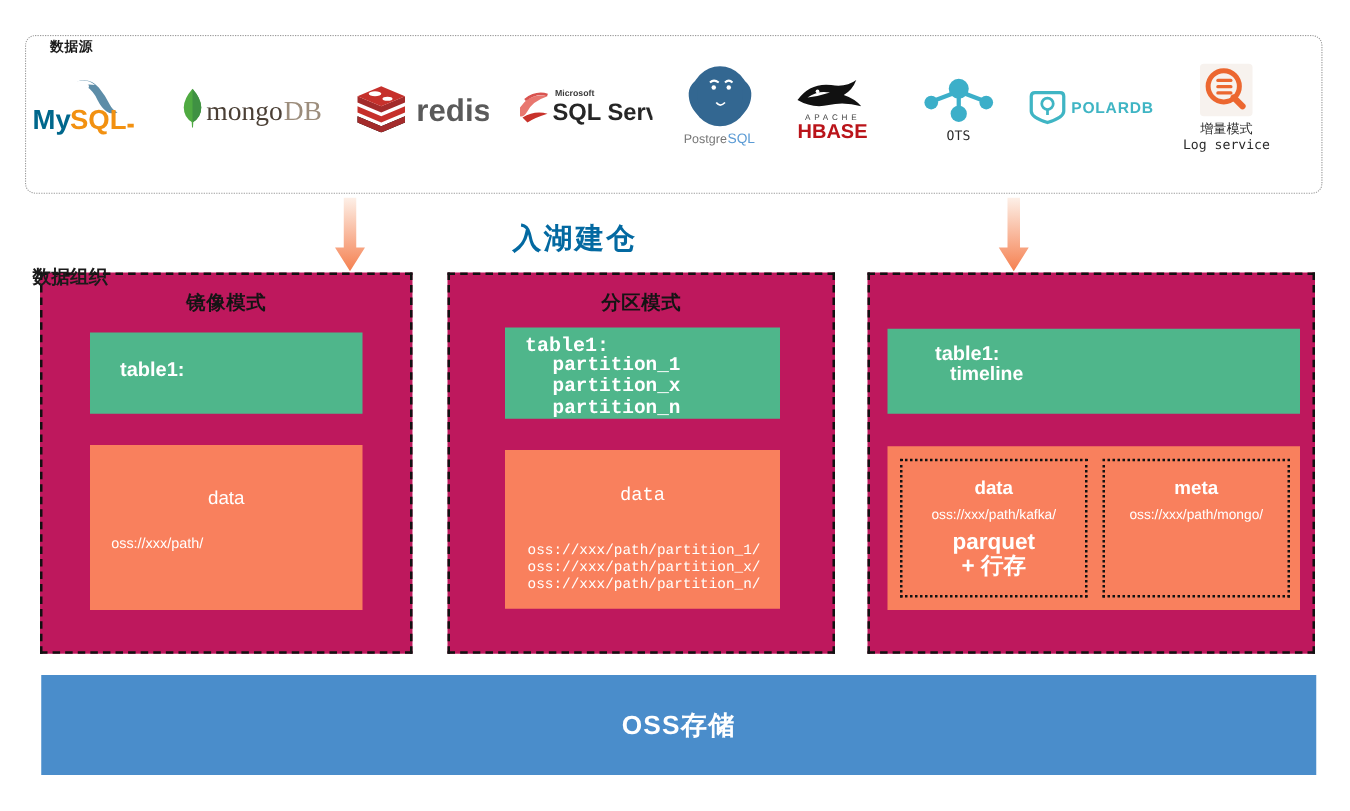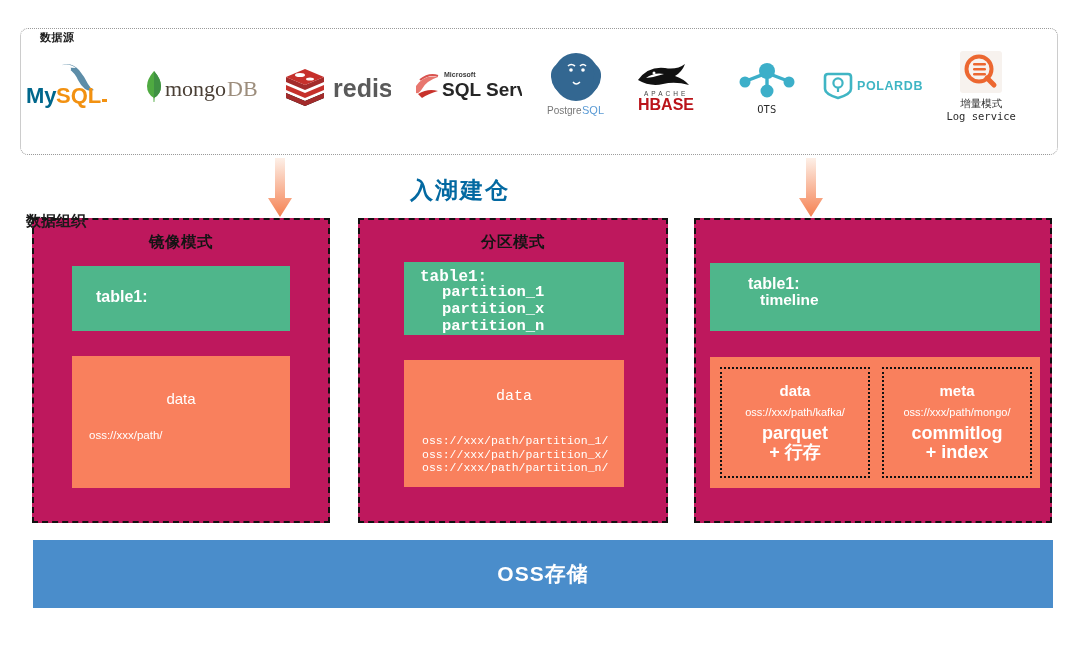--- a/index.html
+++ b/index.html
@@ -321,8 +321,6 @@
       <div class="sub-dotted" id="p3-sub-meta">
         <div class="sub-name">meta</div>
         <div class="sub-path">oss://xxx/path/mongo/</div>
-        <div class="sub-big" style="white-space:pre-line;">commitlog
-+ index</div>
       </div>
     </div>
   </div>

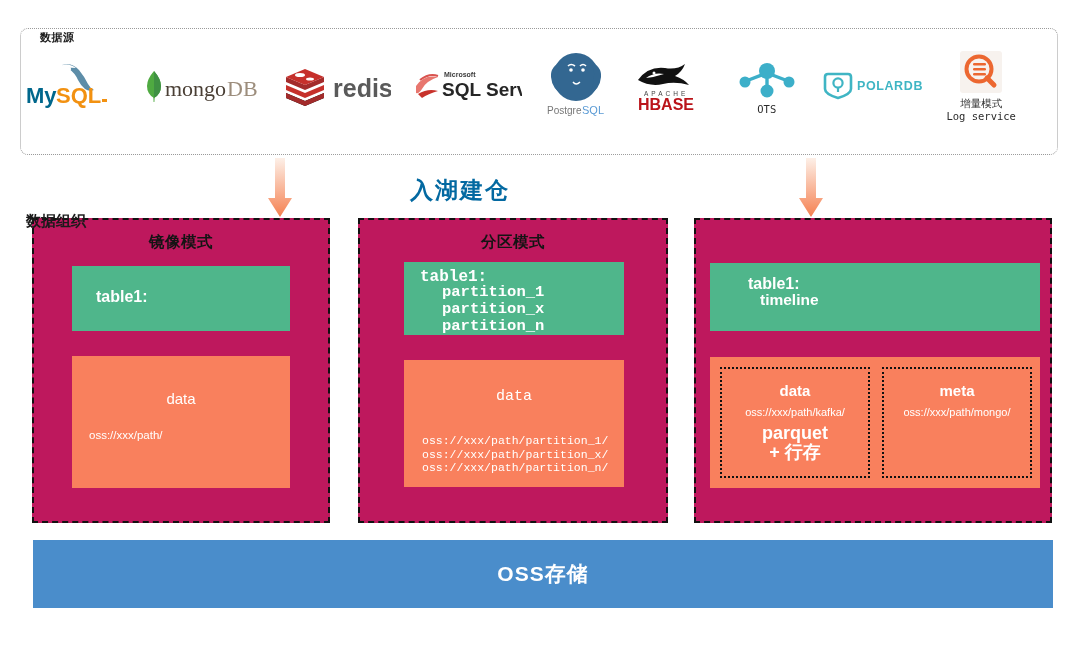--- a/index.html
+++ b/index.html
@@ -128,7 +128,7 @@
   
   .oss-bar {
     position: absolute; left: 33px; top: 540px;
-    width: 1020px; height: 68px;
+    width: 1020px; height: 80px;
     background: #4a8dcb;
     display: flex; align-items: center; justify-content: center;
   }

